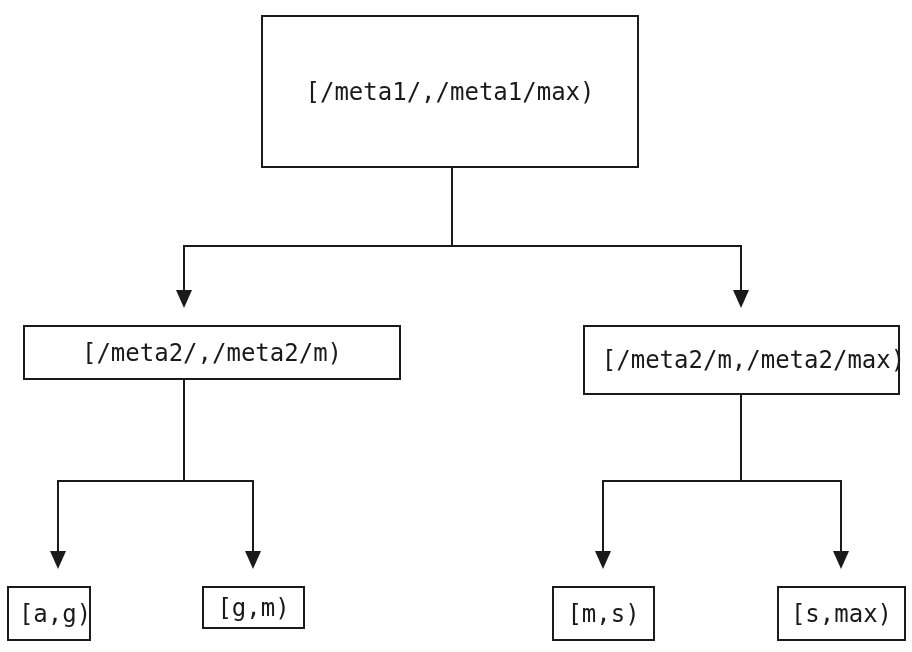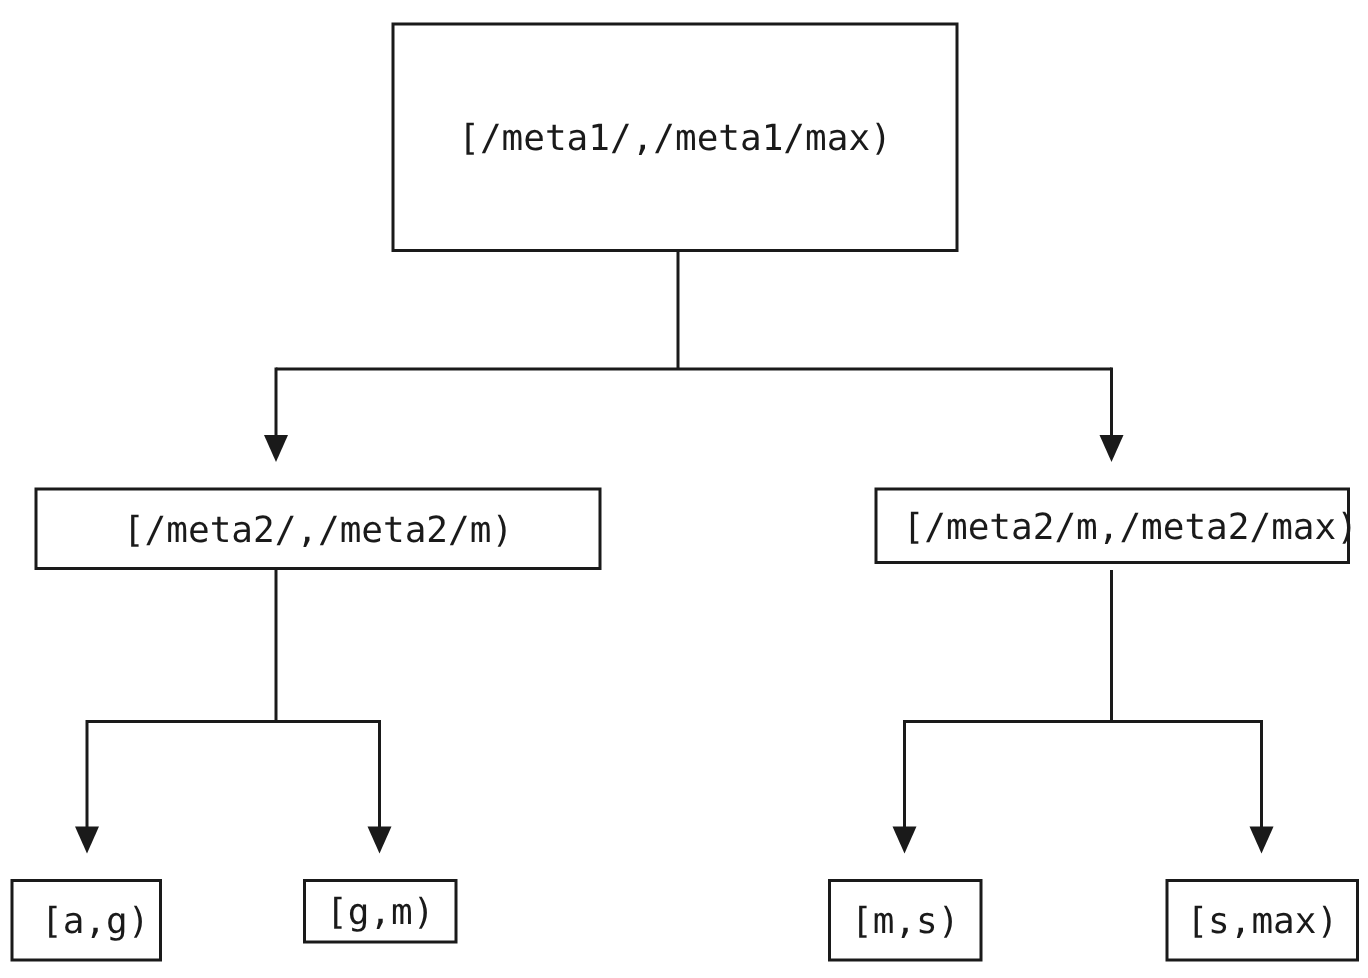--- a/index.html
+++ b/index.html
@@ -38,7 +38,7 @@
   }
   .node-root  { left: 261px; top: 15px;  width: 378px; height: 153px; }
   .node-left  { left: 23px;  top: 325px; width: 378px; height: 55px; }
-  .node-right { left: 583px; top: 325px; width: 317px; height: 51px; padding-left: 24px; }
+  .node-right { left: 583px; top: 325px; width: 317px; height: 70px; padding-left: 24px; }
   .node-leaf-ag   { left: 7px;   top: 586px; width: 101px; height: 55px; padding-left: 12px; }
   .node-leaf-gm   { left: 202px; top: 586px; width: 103px; height: 43px; }
   .node-leaf-ms   { left: 552px; top: 586px; width: 103px; height: 55px; }

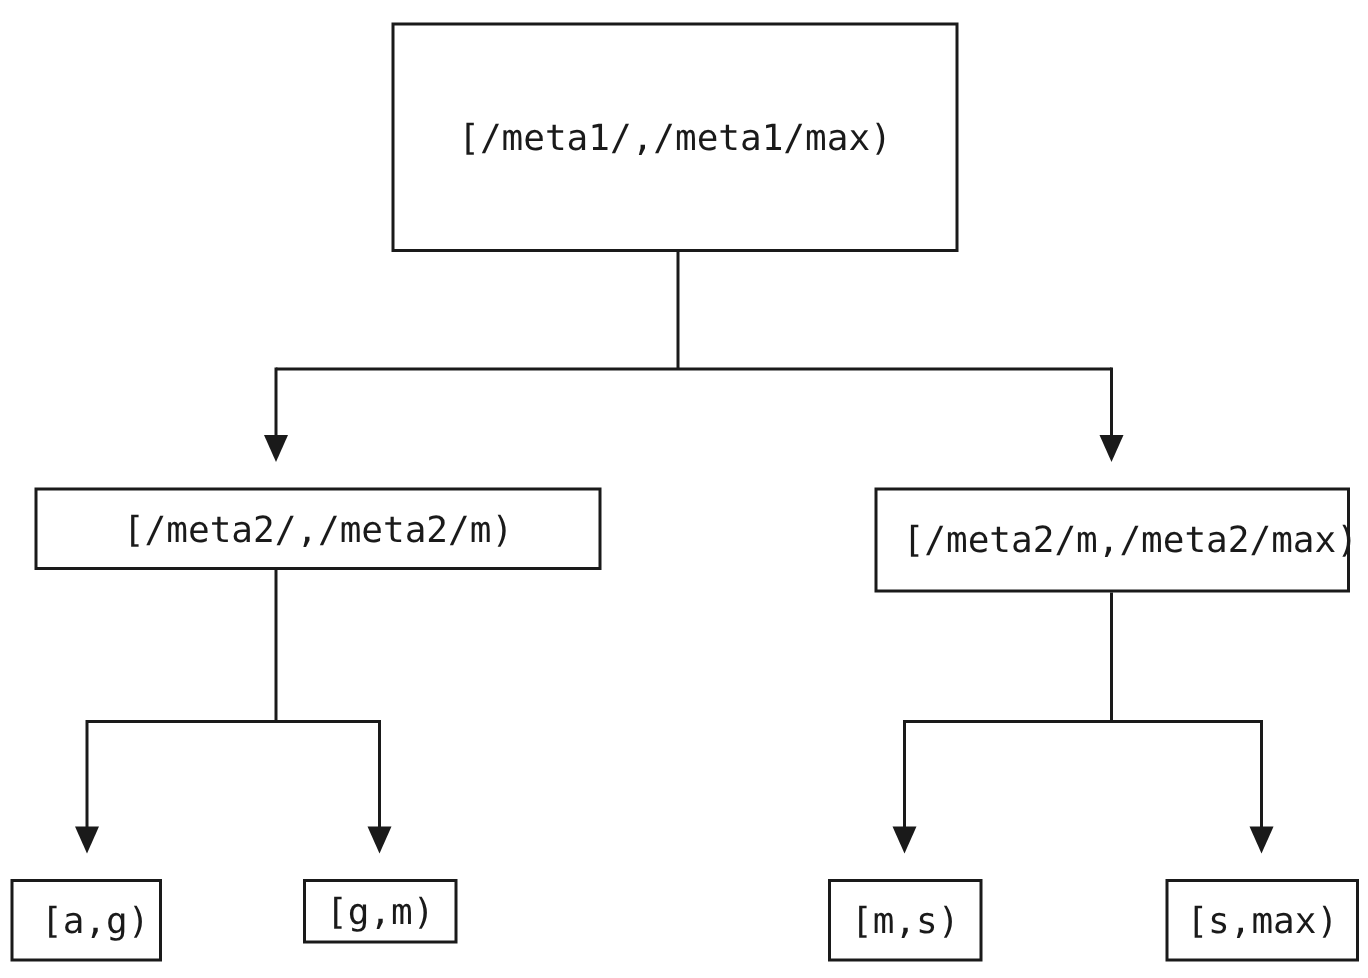--- a/index.html
+++ b/index.html
@@ -39,7 +39,7 @@
   .node-root  { left: 261px; top: 15px;  width: 378px; height: 153px; }
   .node-left  { left: 23px;  top: 325px; width: 378px; height: 55px; }
   .node-right { left: 583px; top: 325px; width: 317px; height: 70px; padding-left: 24px; }
-  .node-leaf-ag   { left: 7px;   top: 586px; width: 101px; height: 55px; padding-left: 12px; }
+  .node-leaf-ag   { left: 7px;   top: 586px; width: 84px; height: 55px; padding-left: 12px; }
   .node-leaf-gm   { left: 202px; top: 586px; width: 103px; height: 43px; }
   .node-leaf-ms   { left: 552px; top: 586px; width: 103px; height: 55px; }
   .node-leaf-smax { left: 777px; top: 586px; width: 129px; height: 55px; }

